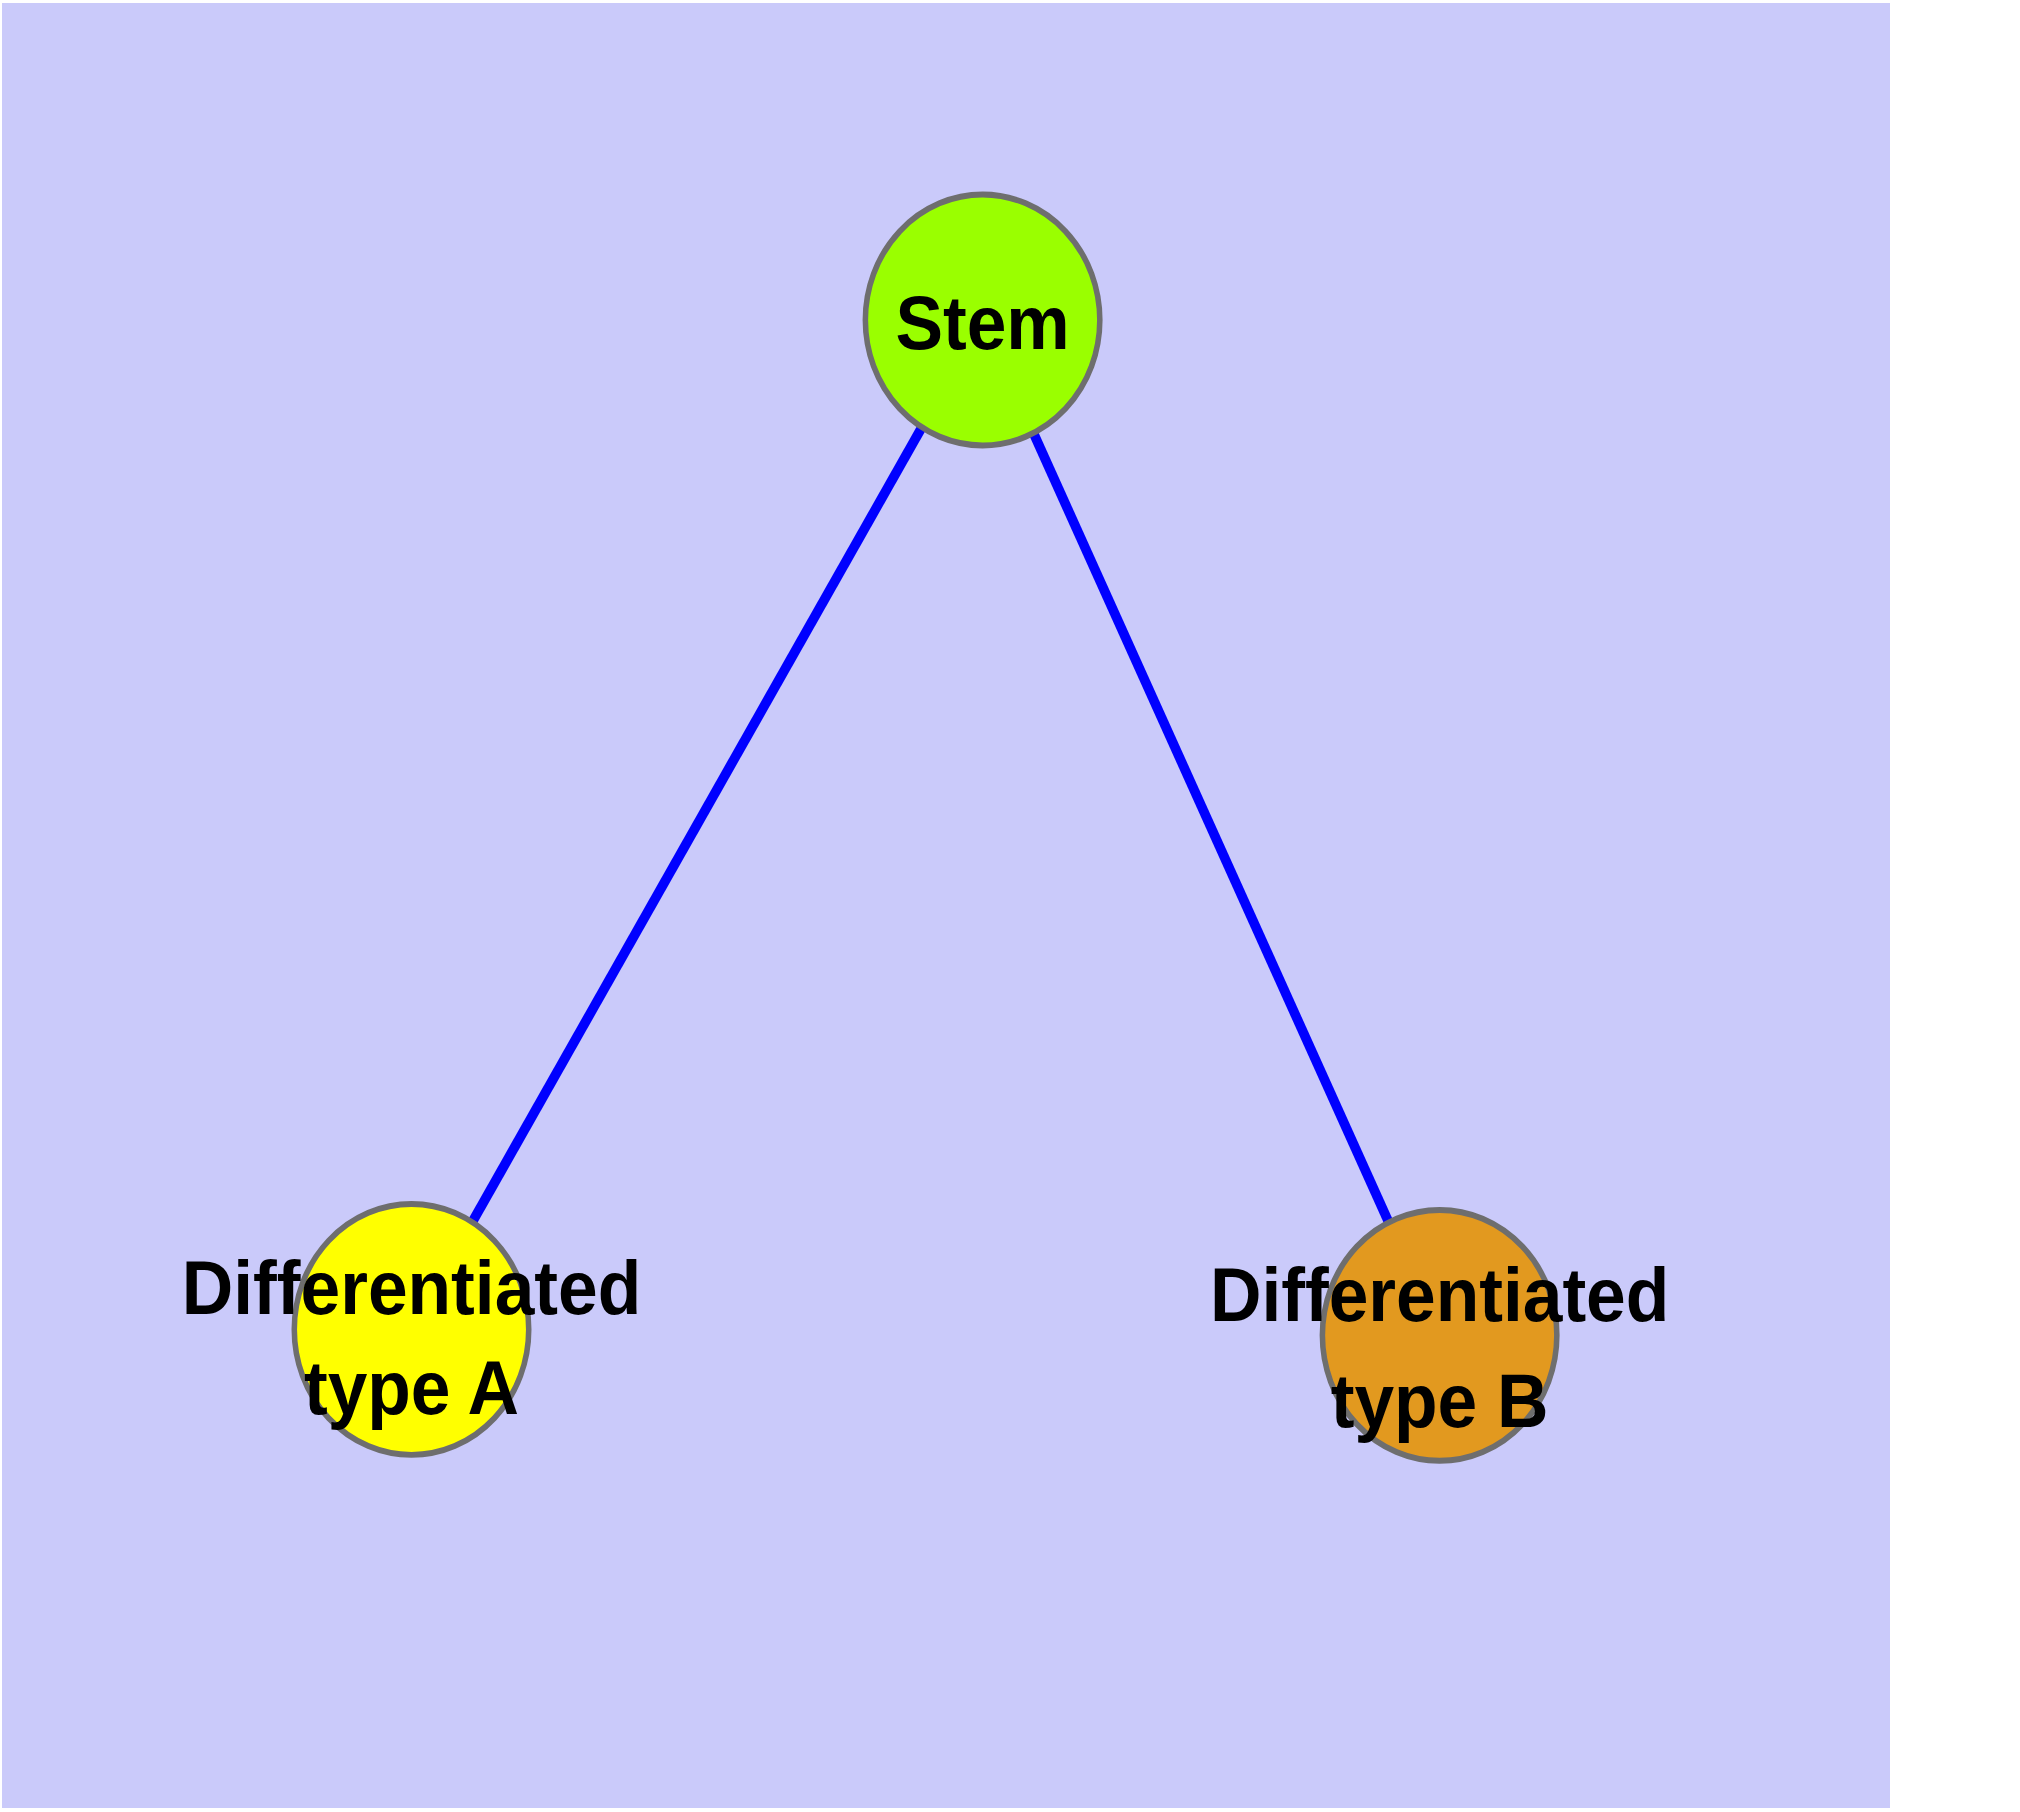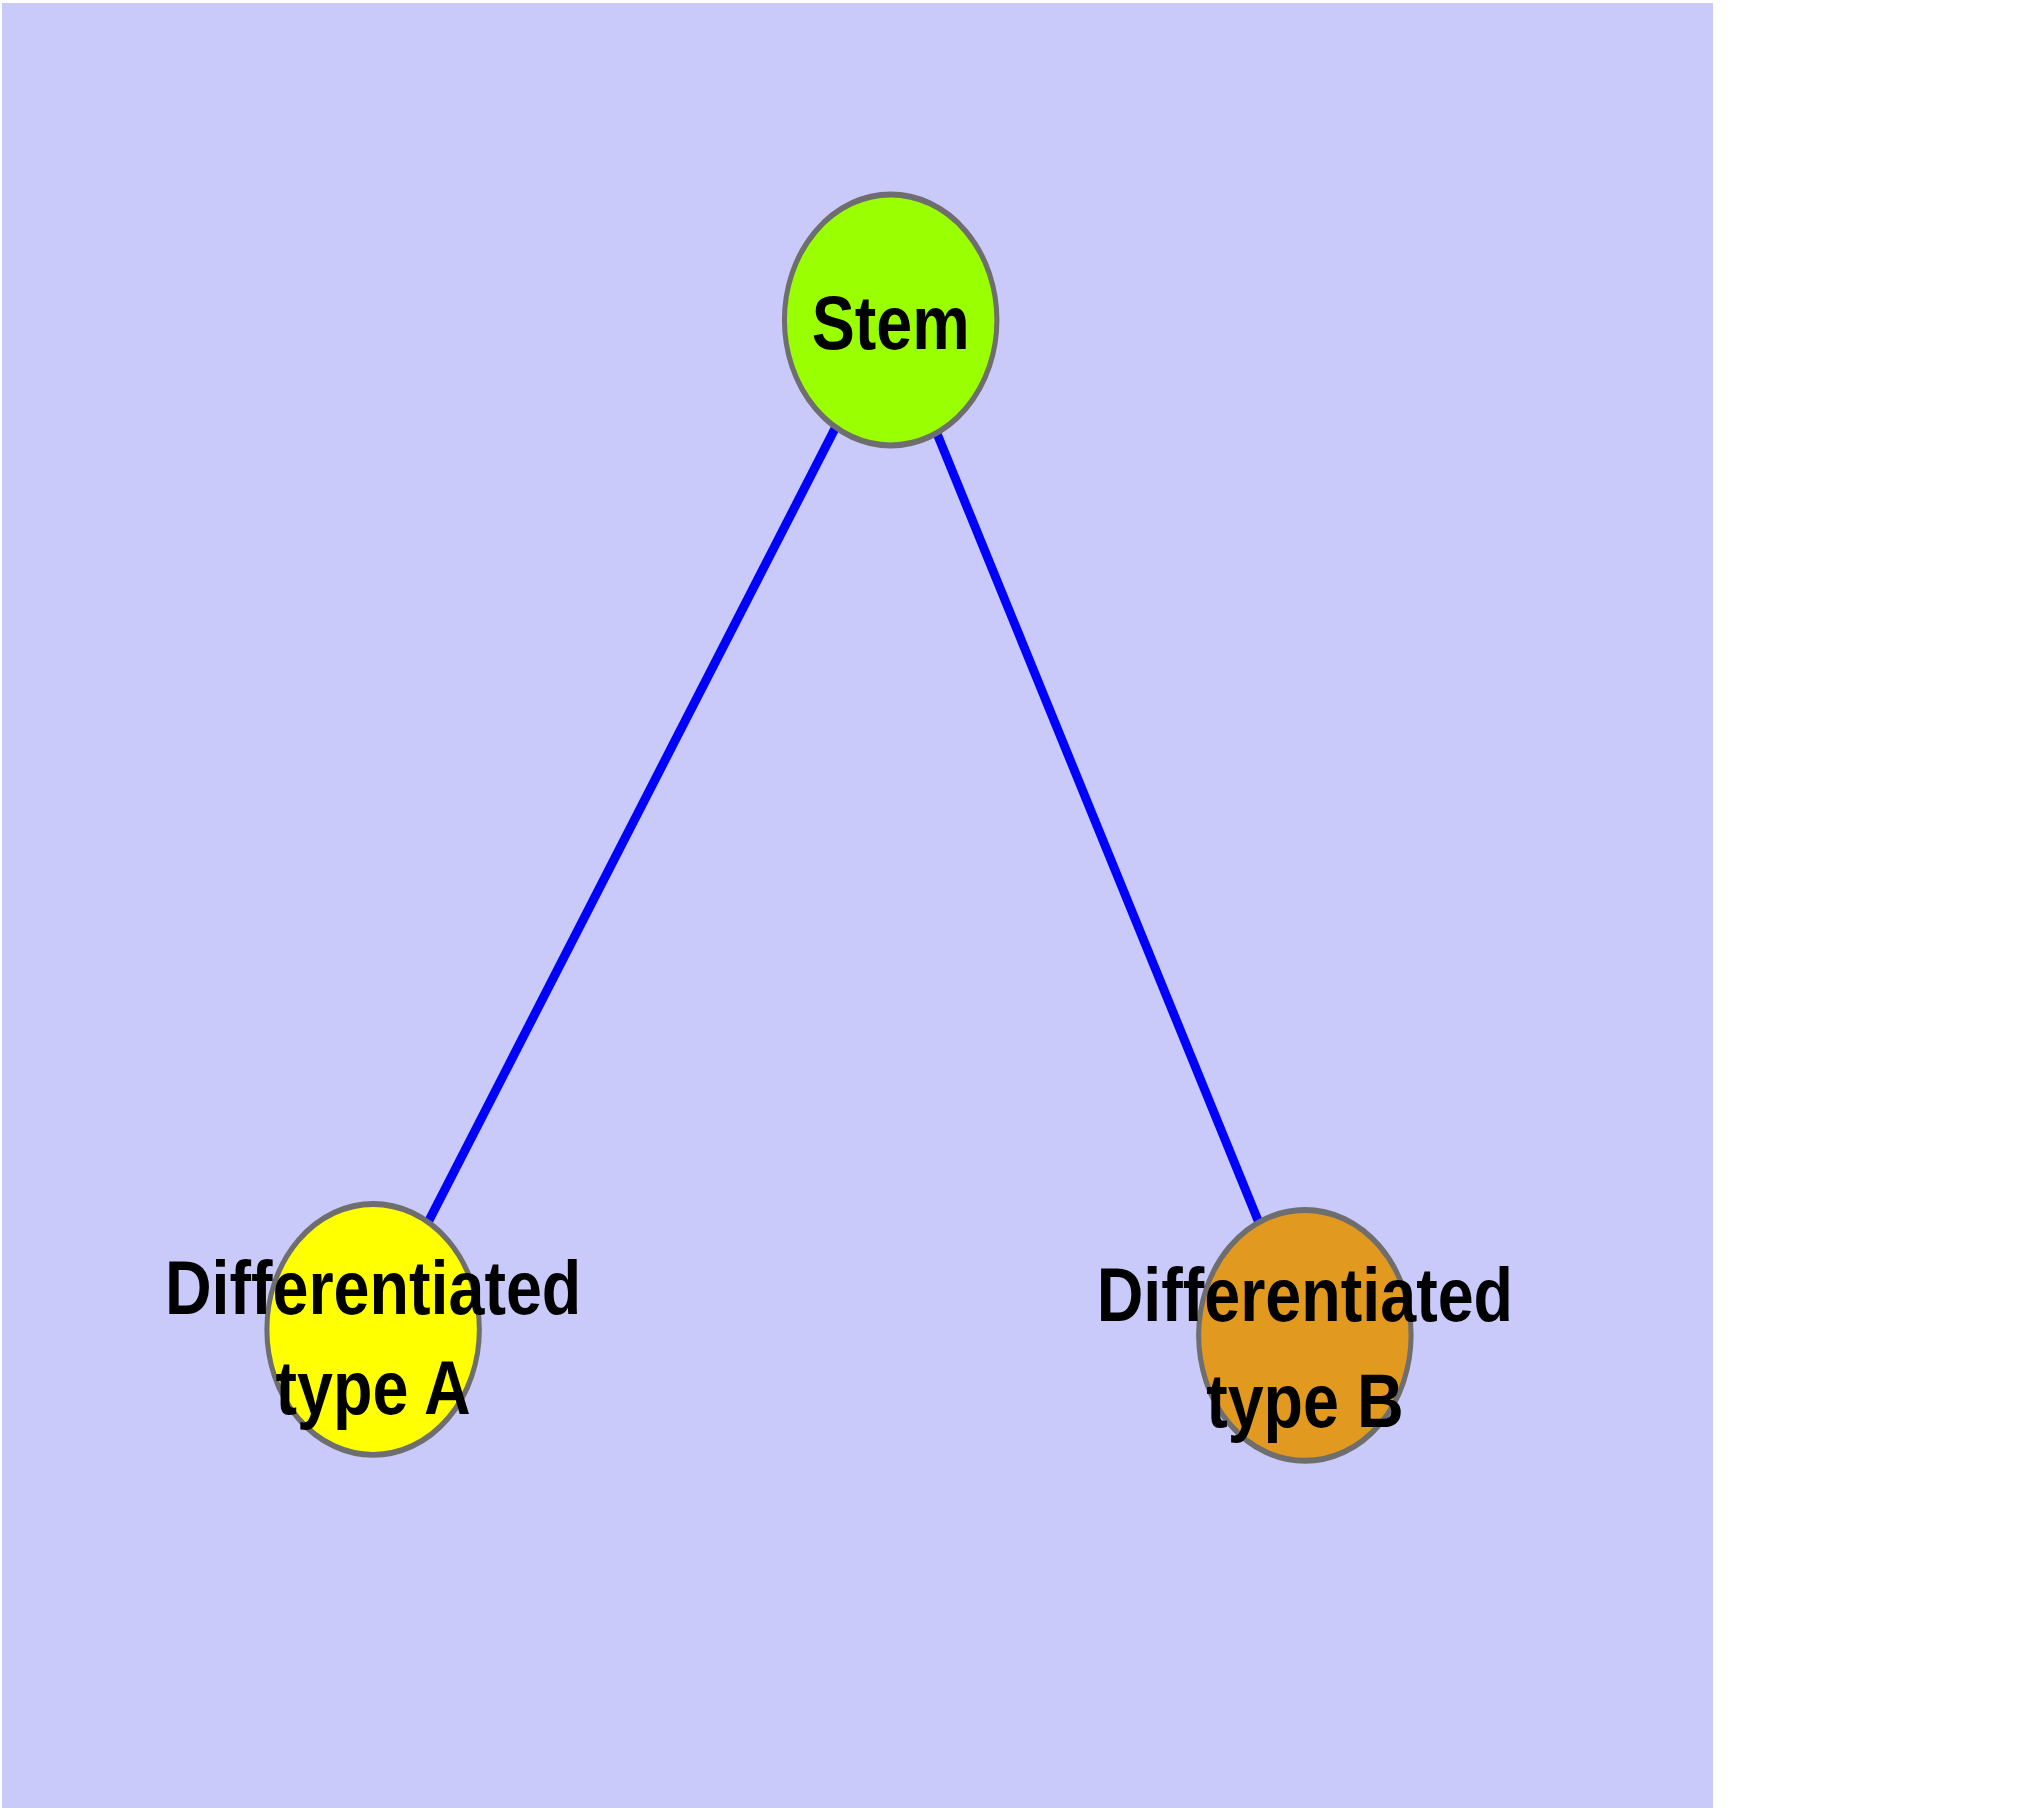--- a/index.html
+++ b/index.html
@@ -12,7 +12,7 @@
   .page-margin {
     position: absolute;
     inset: 0;
-    width: 1713px;
+    width: 1890px;
     height: 1812px;
   }
   .canvas-area {

